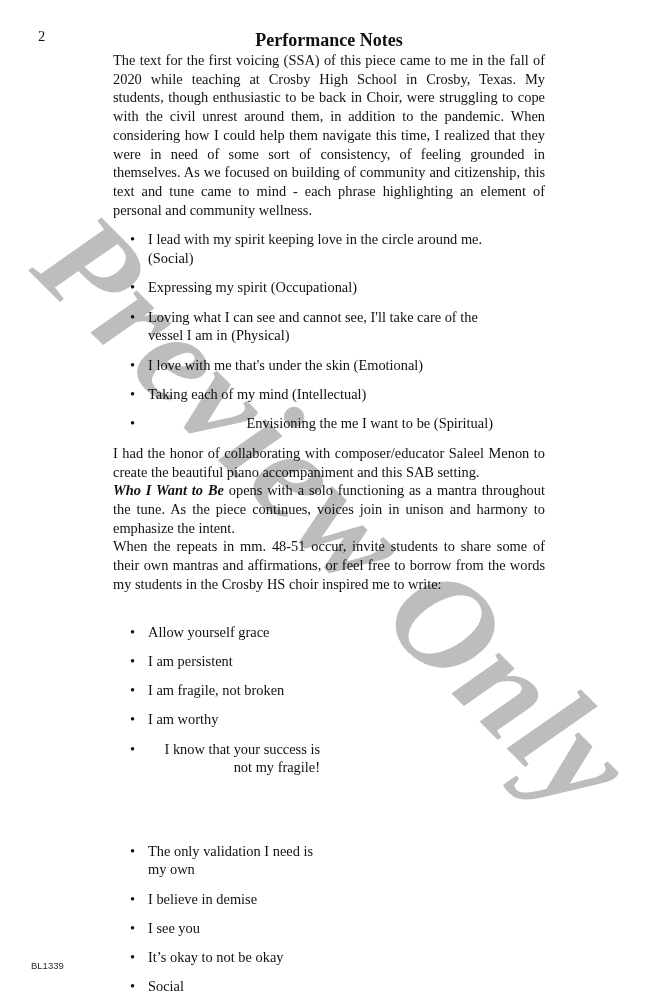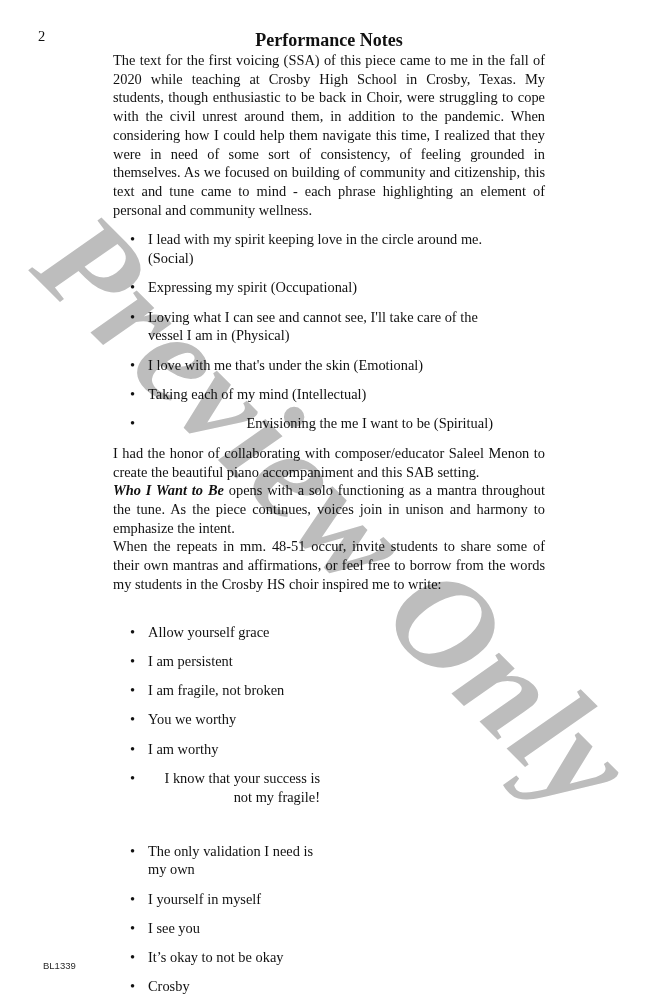--- a/index.html
+++ b/index.html
@@ -136,7 +136,6 @@
           <li>Allow yourself grace</li>
           <li>I am persistent</li>
           <li>I am fragile, not broken</li>
-          <li>You we worthy</li>
           <li>I am worthy</li>
           <li>I know that your success is not my fragile!</li>
         </ul>

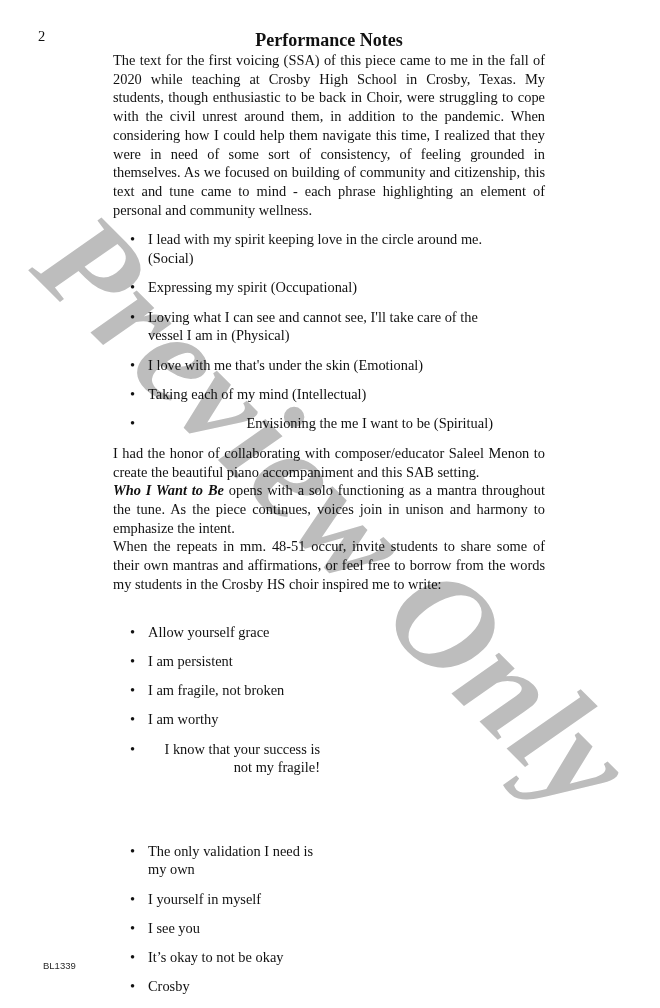--- a/index.html
+++ b/index.html
@@ -143,7 +143,7 @@
       <div class="col-right">
         <ul class="bullets">
           <li>The only validation I need is my own</li>
-          <li>I yourself in myself</li>
+          <li>I believe in demise</li>
           <li>I see you</li>
           <li>It’s okay to not be okay</li>
           <li>Crosby</li>

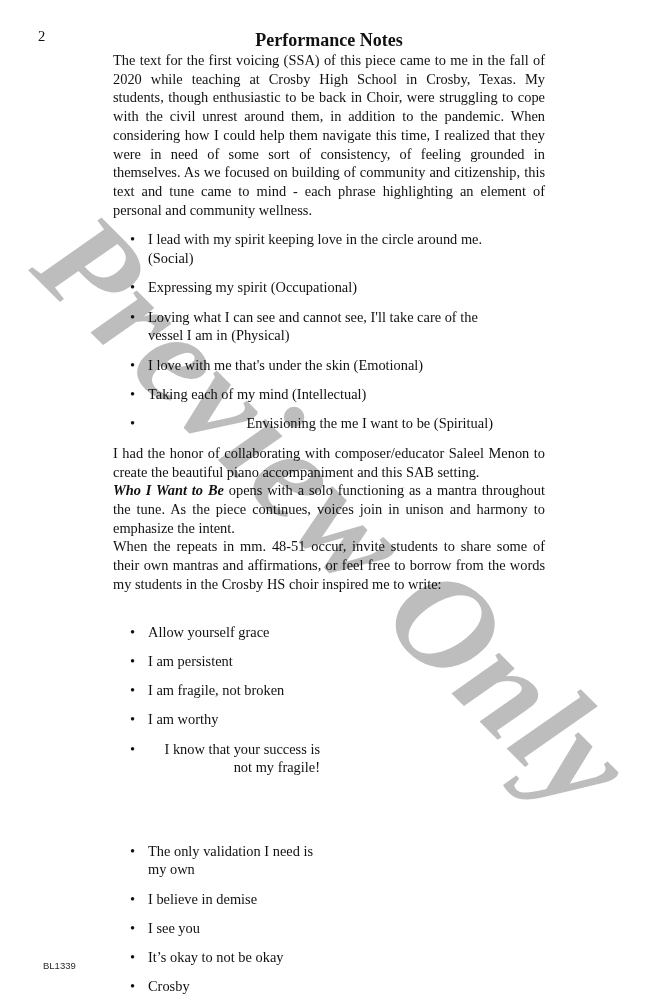--- a/index.html
+++ b/index.html
@@ -92,7 +92,7 @@
   .col-right li { width: 180px; }
   .footer-code {
     position: absolute;
-    left: 43px;
+    left: 31px;
     top: 960px;
     font-family: "Liberation Sans", sans-serif;
     font-size: 9.5px;

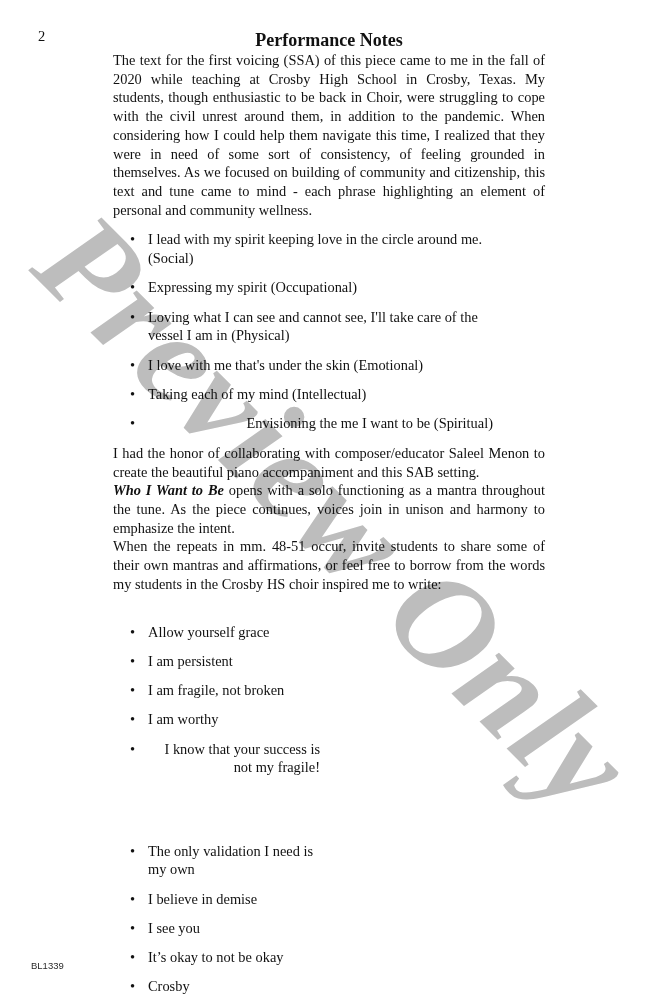--- a/index.html
+++ b/index.html
@@ -146,7 +146,7 @@
           <li>I believe in demise</li>
           <li>I see you</li>
           <li>It’s okay to not be okay</li>
-          <li>Crosby</li>
+          <li>Social</li>
           <li>I love and I am write</li>
         </ul>
       </div>

